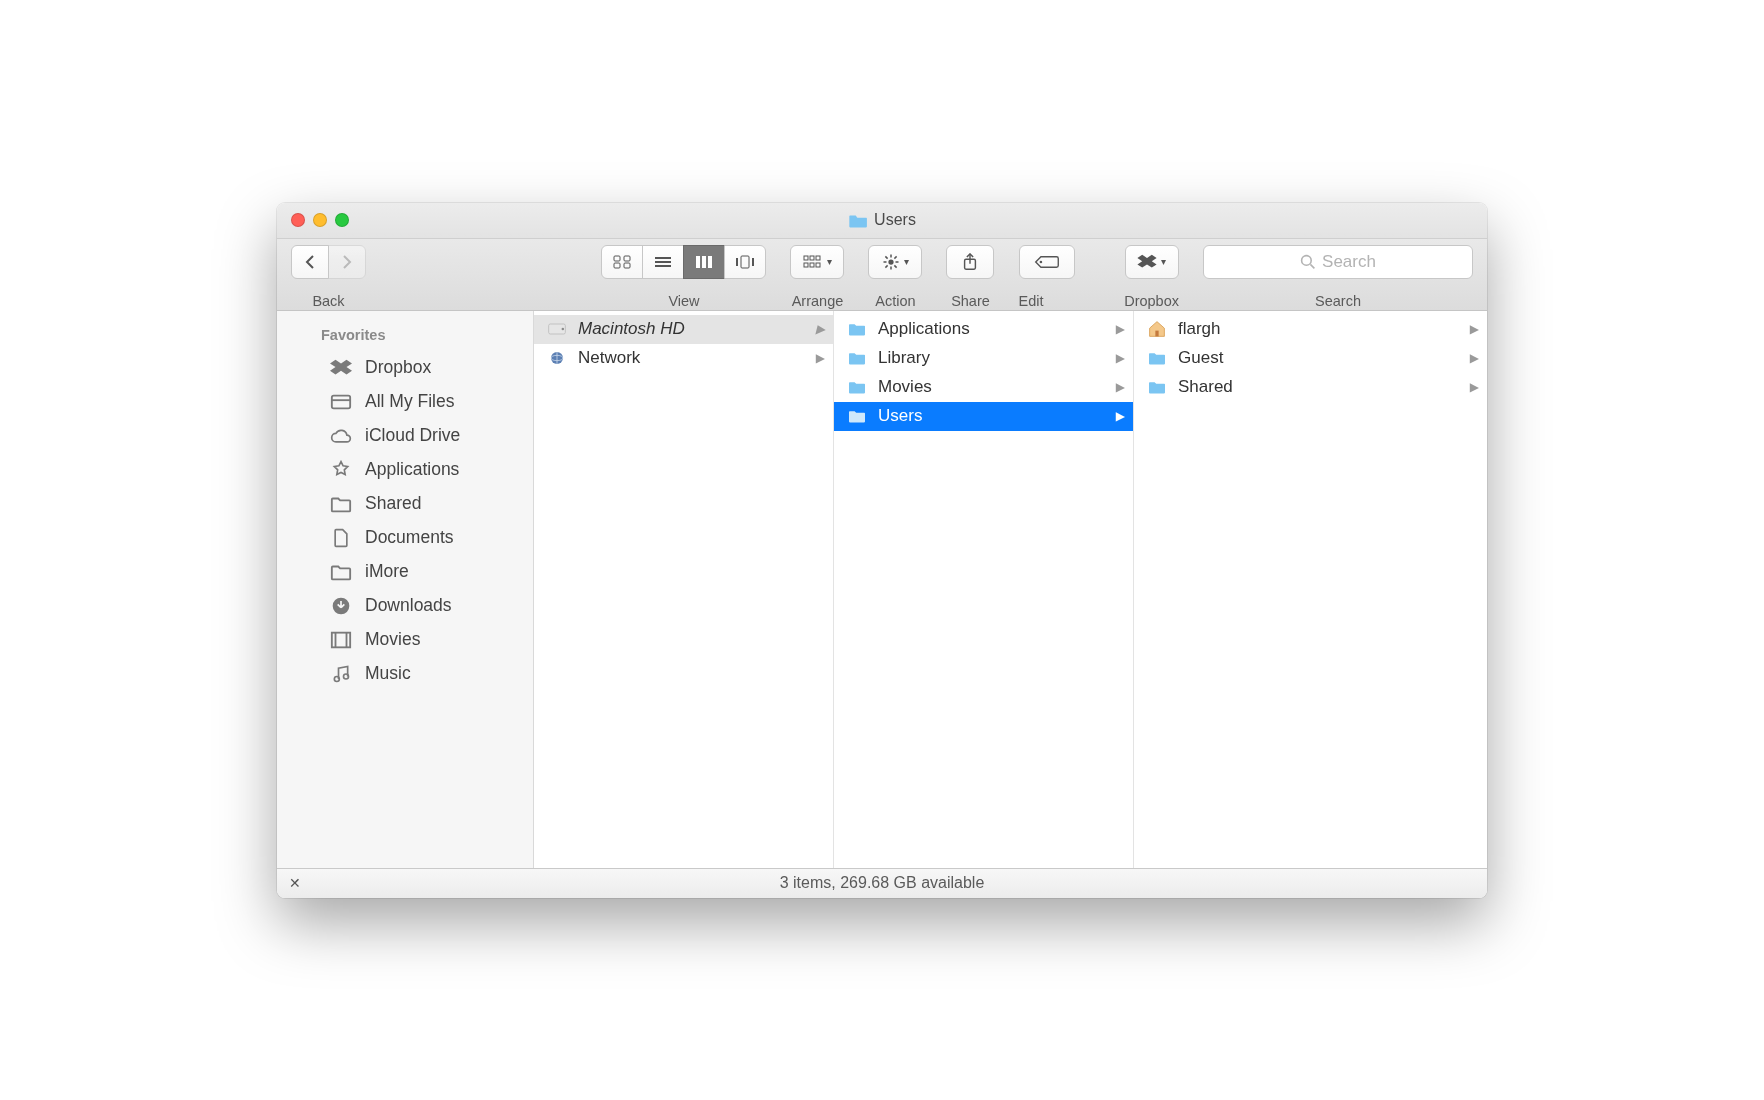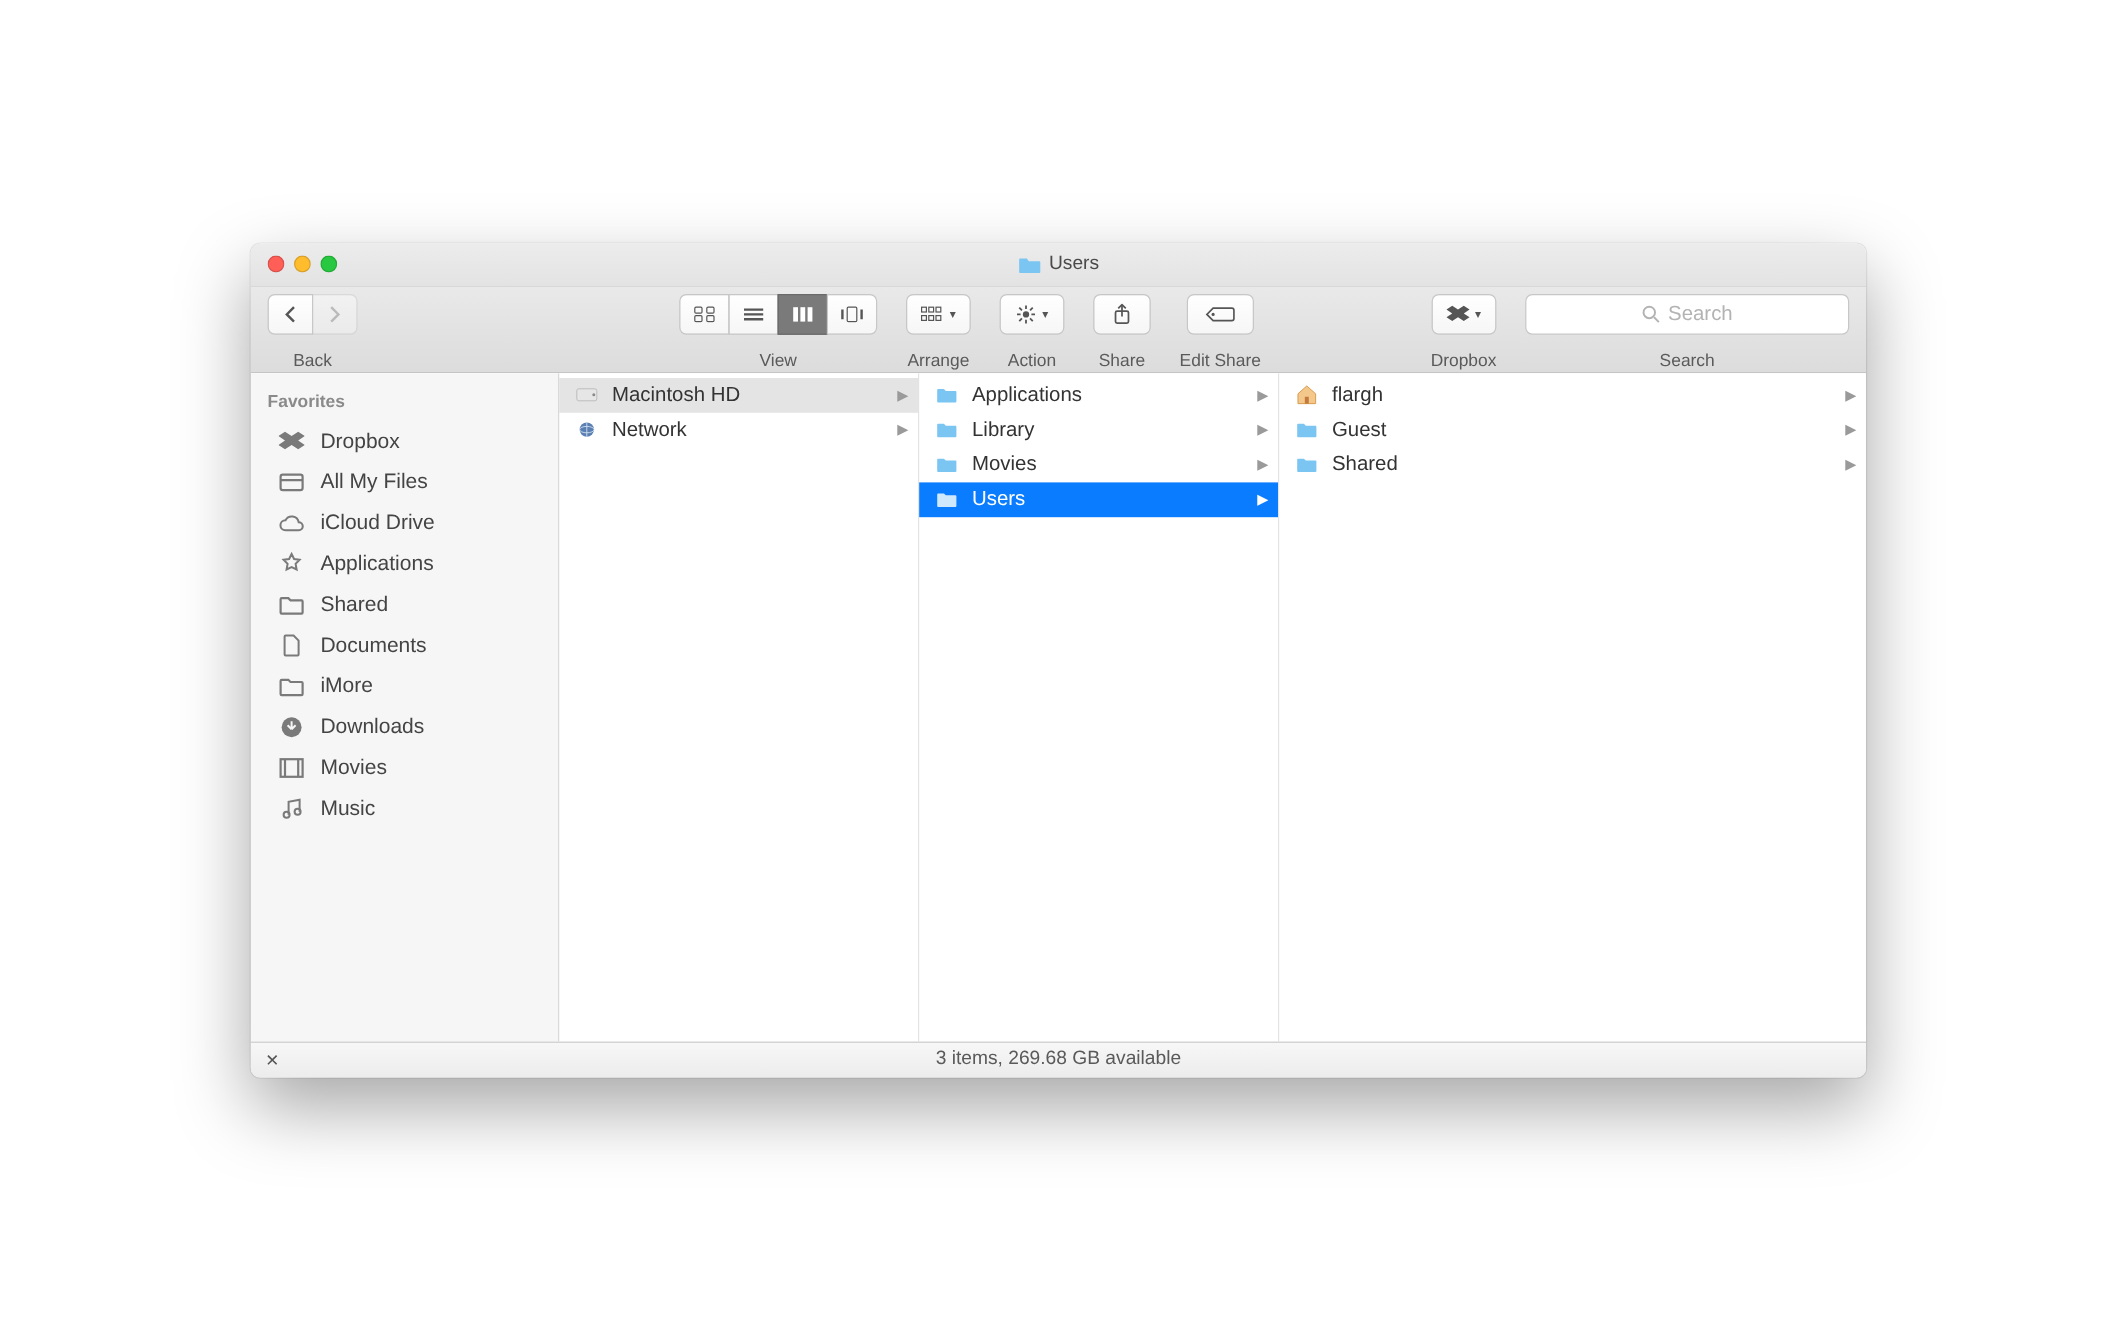--- a/index.html
+++ b/index.html
@@ -13,7 +13,7 @@
     width: 1764px;
   }
   .window {
-    width: 1346px;
+    width: 1210px;
     height: 695px;
     background: #fff;
     border-radius: 8px;

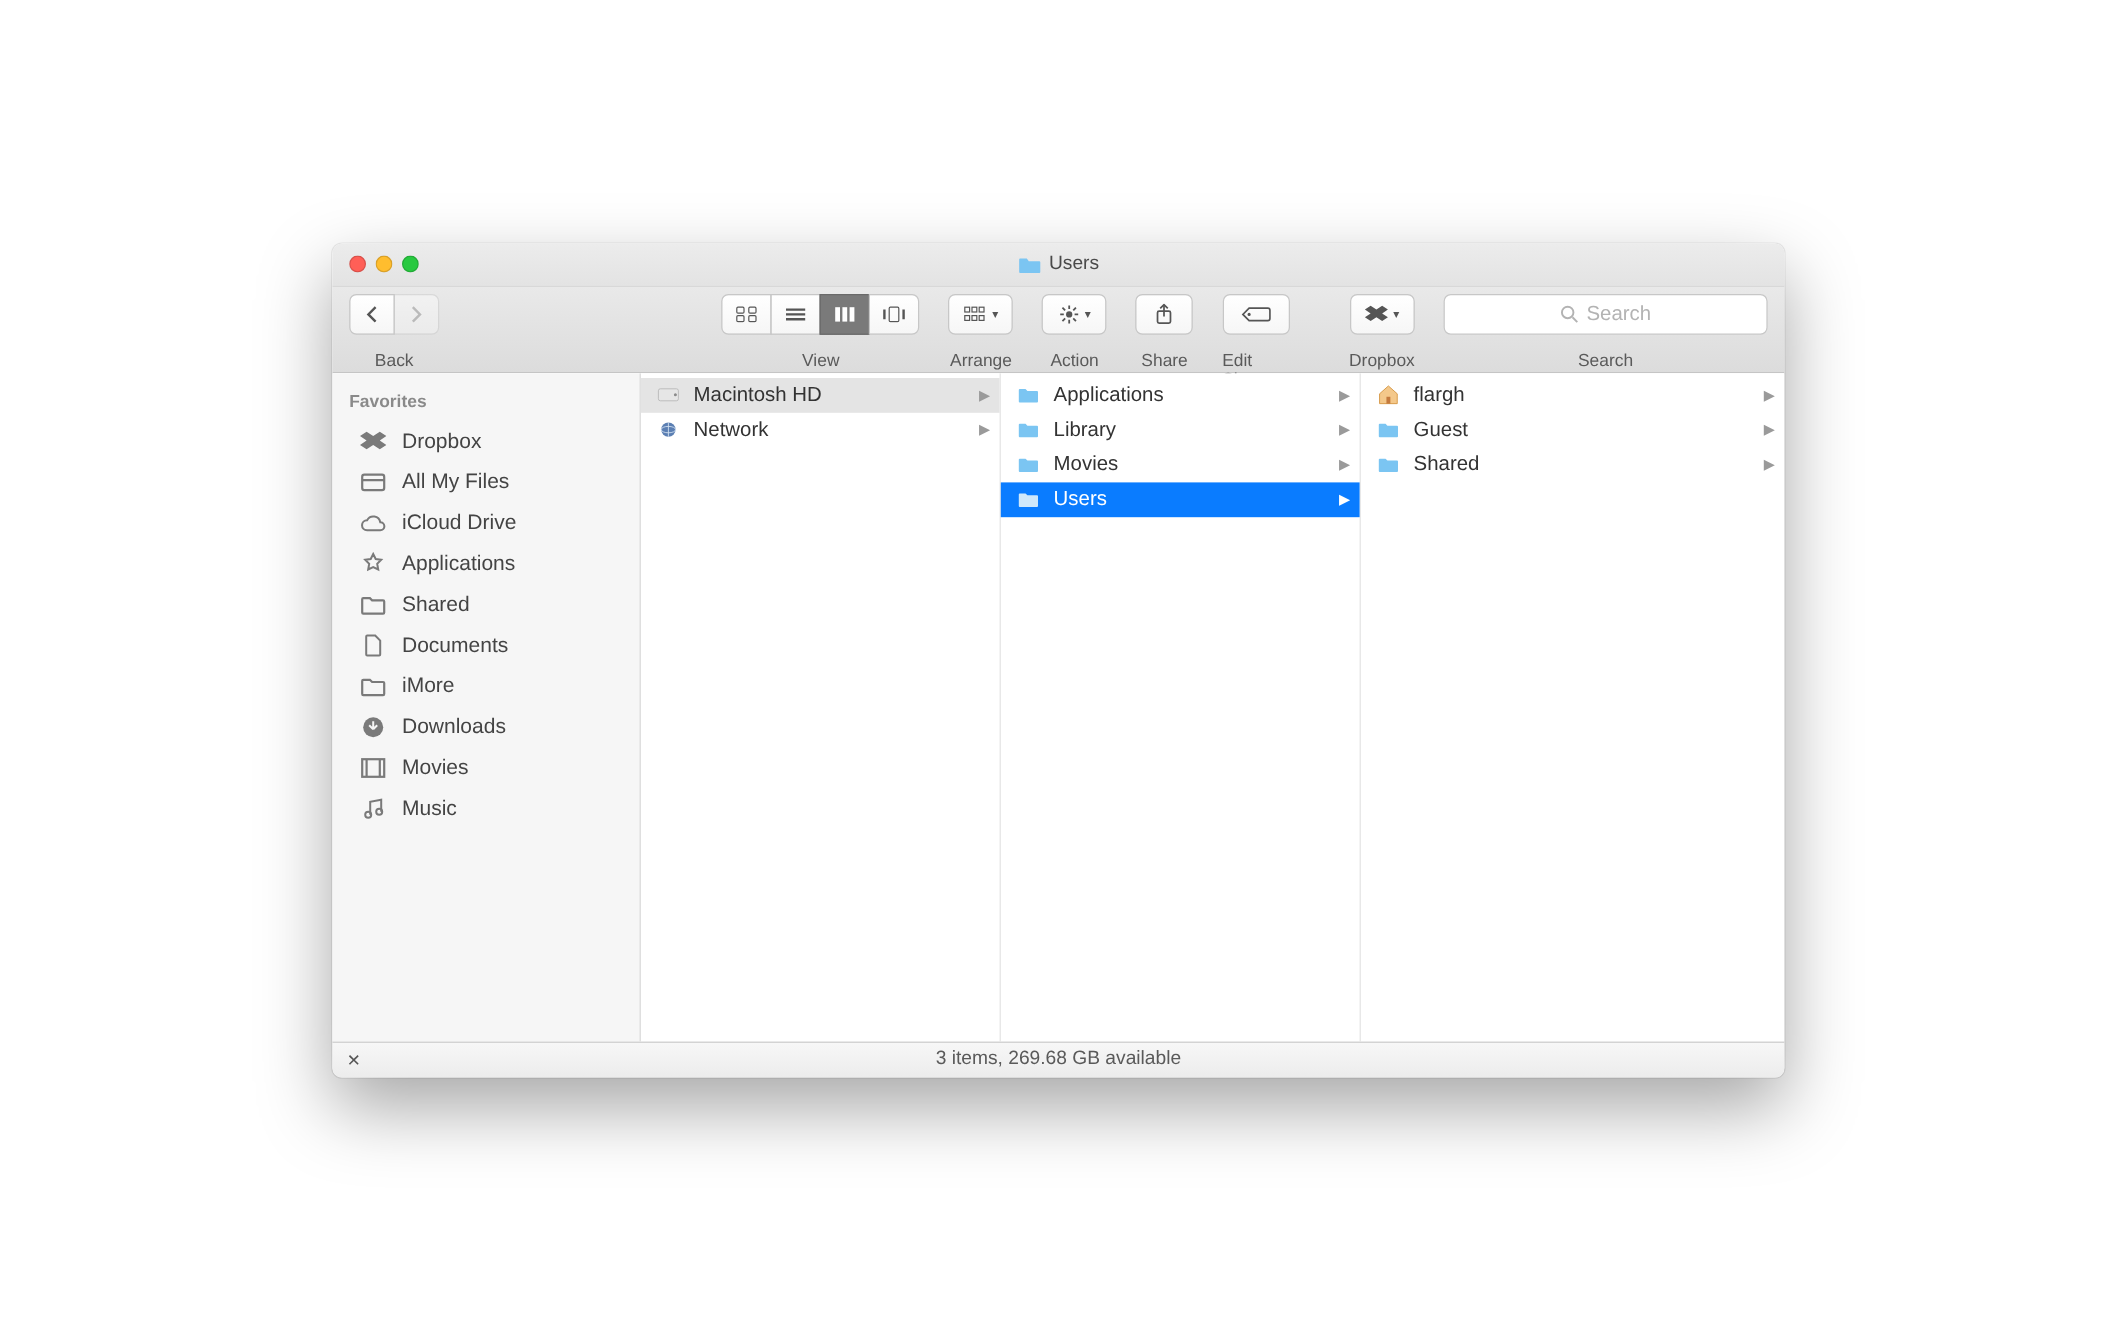--- a/index.html
+++ b/index.html
@@ -74,7 +74,7 @@
   .content{flex:1;display:flex;overflow:hidden;background:#fff}
   .sidebar{
     width:257px;background:#f6f6f6;border-right:1px solid #d9d9d9;
-    padding-top:10px;overflow:hidden;
+    padding-top:10px;overflow:hidden;padding-left:30px;
   }
   .sb-heading{color:#8a8a8a;font-size:14.5px;font-weight:600;padding:6px 14px 8px;}
   .sb-item{display:flex;align-items:center;gap:12px;padding:6px 10px 6px 22px;color:#444;font-size:17.5px;}

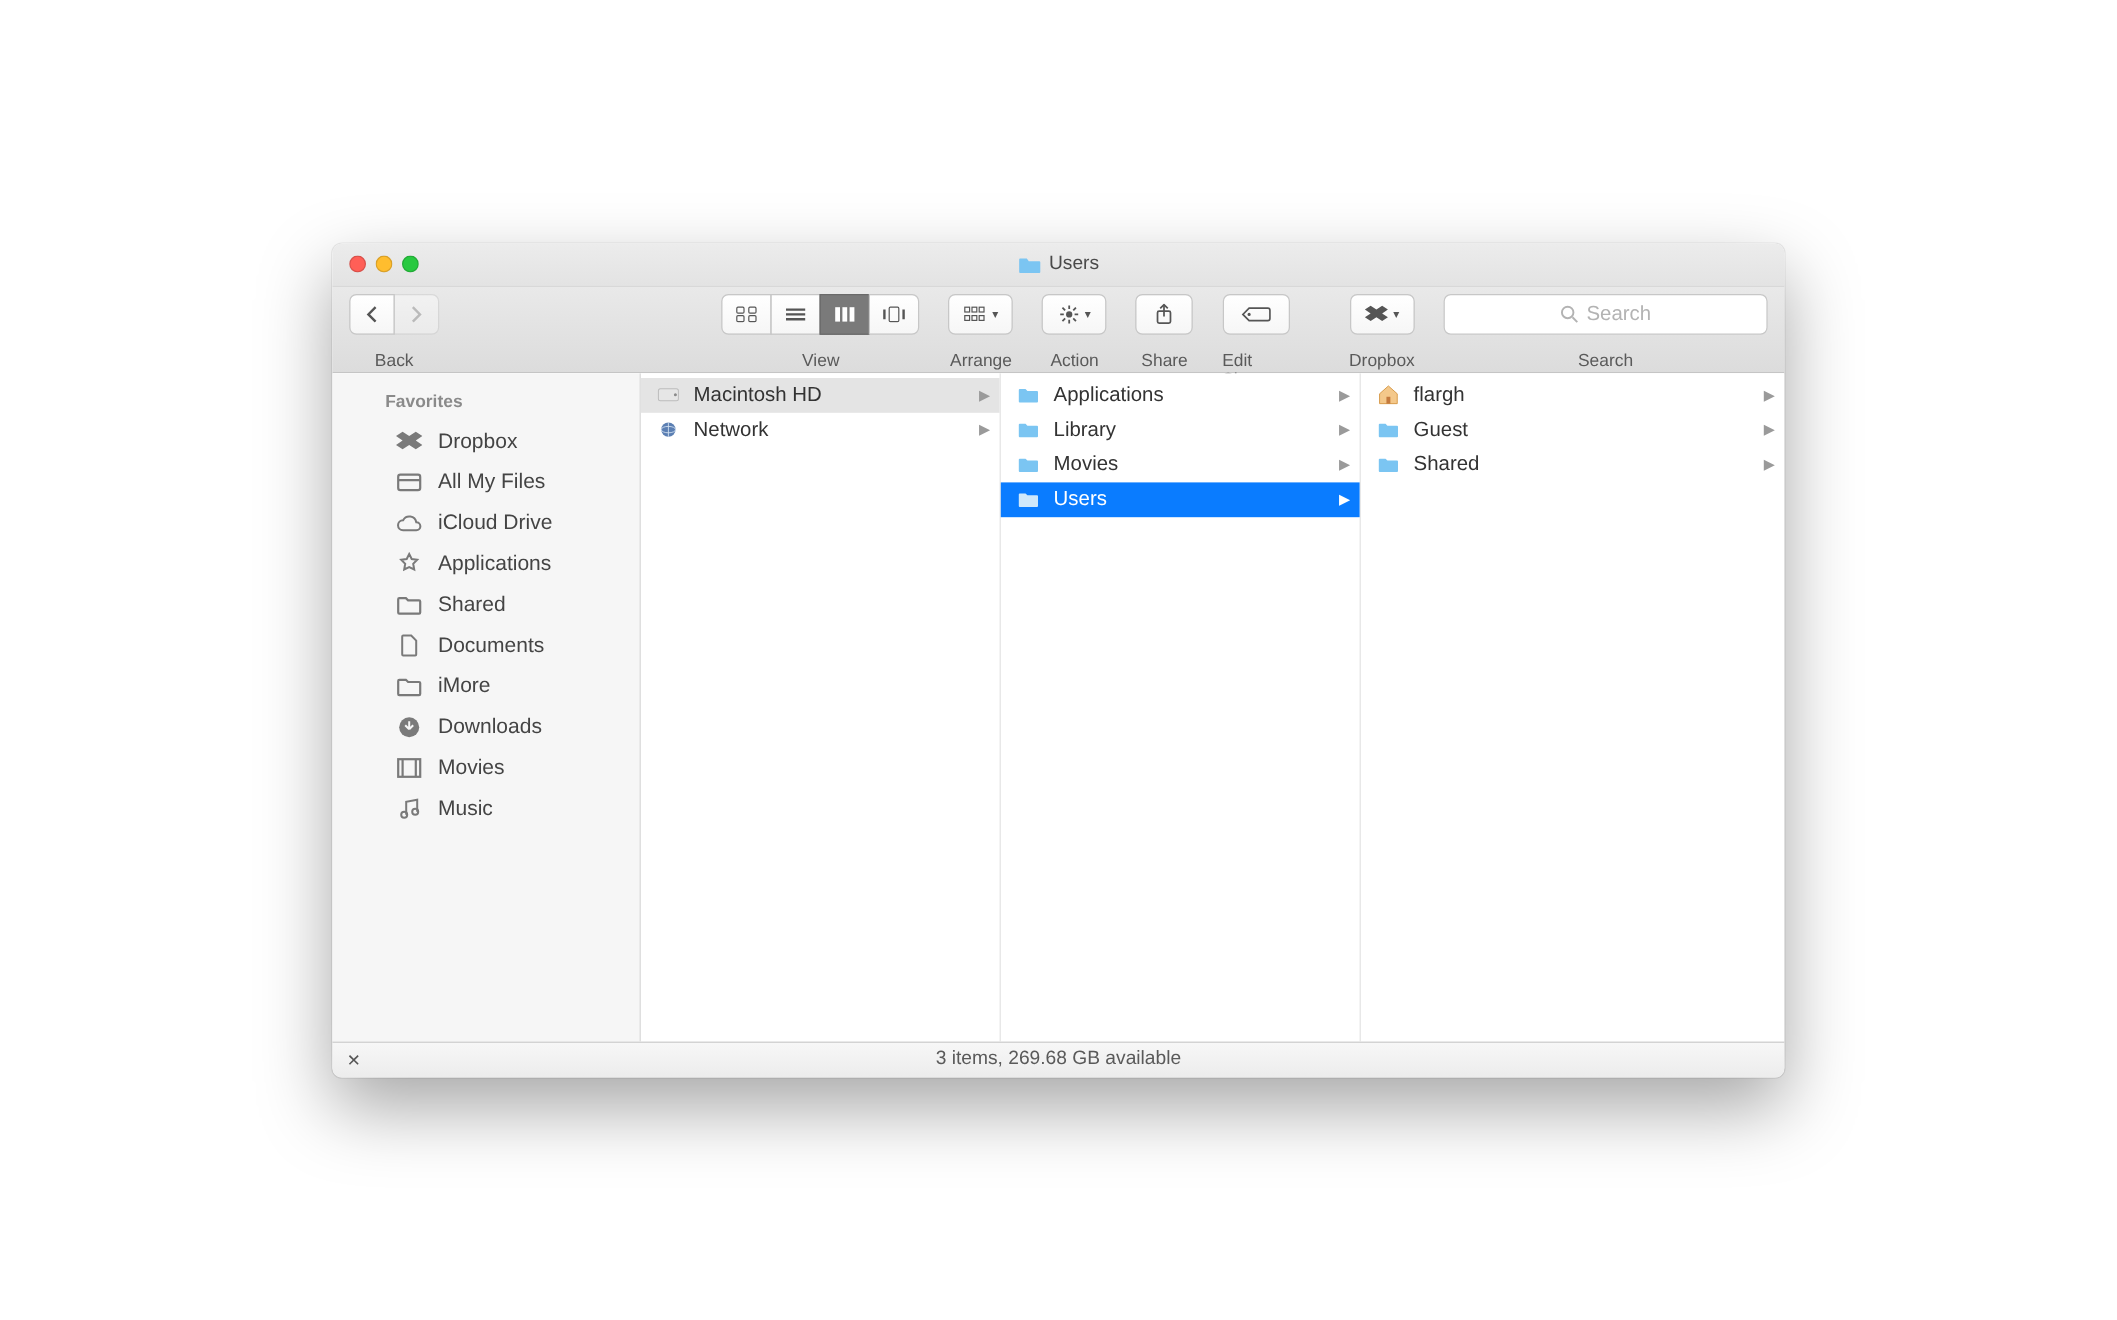--- a/index.html
+++ b/index.html
@@ -87,7 +87,7 @@
     font-size:17px;color:#333;
   }
   .row .chev{margin-left:auto;color:#9a9a9a;font-size:12px;}
-  .row.selected{background:#e4e4e4;}
+  .row.selected{background:#e4e4e4;font-style:italic;}
   .row.highlight{background:#0a7cff;color:#fff;}
   .row.highlight .chev{color:#fff;}
   .row-icon{width:22px;height:18px;display:flex;align-items:center;justify-content:center;flex-shrink:0}

